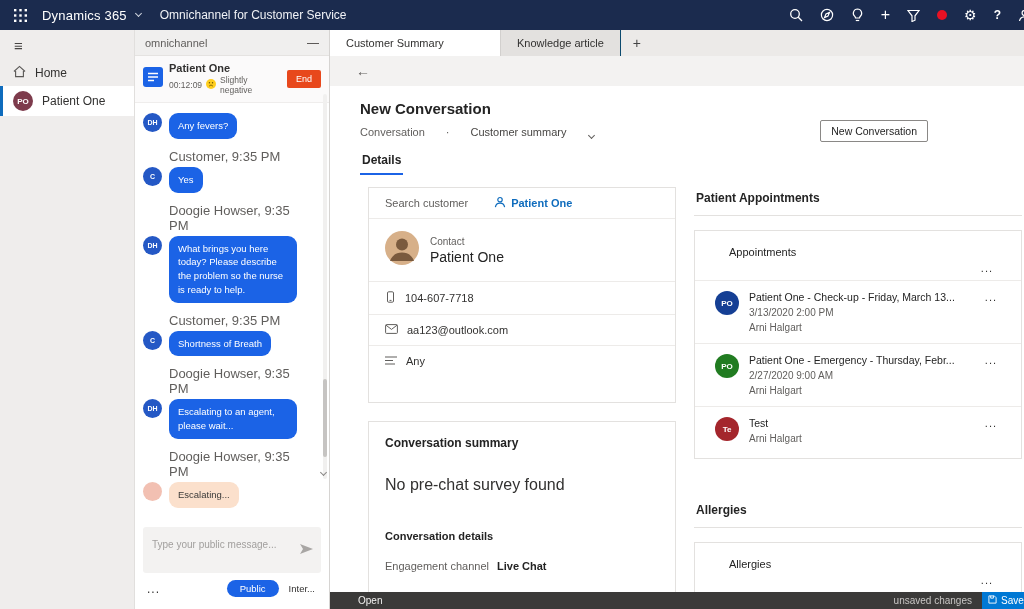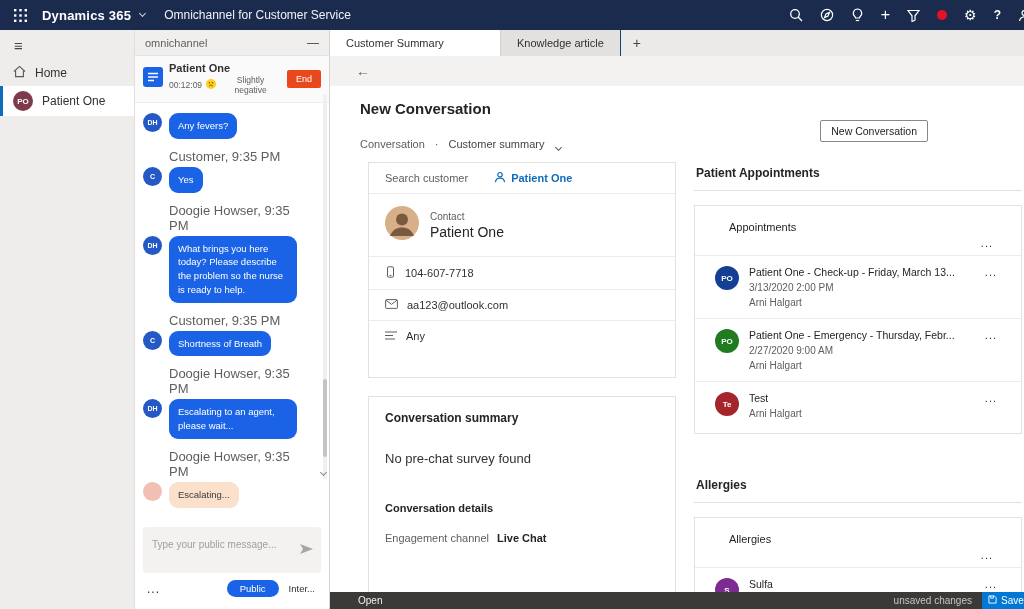--- a/index.html
+++ b/index.html
@@ -11,7 +11,7 @@
   .topbar { height:30px; background:#1b2b4e; color:#fff; display:flex; align-items:center; padding-left:8px; position:relative; }
   .tb-left { display:flex; align-items:center; gap:9px; }
   .waffle { background:none; border:none; padding:4px 6px; cursor:pointer; display:flex; }
-  .brand { font-size:13px; font-weight:700; letter-spacing:.2px;text-align:right; }
+  .brand { font-size:13px; font-weight:400; letter-spacing:.2px;text-align:right; }
   .chev { display:inline-block; width:5px; height:5px; border-right:1.3px solid currentColor; border-bottom:1.3px solid currentColor; transform:rotate(45deg); margin-top:-3px; }
   .chev.white { border-color:#cfd4de; }
   .appname { font-size:12px; margin-left:10px; color:#f0f2f6; }

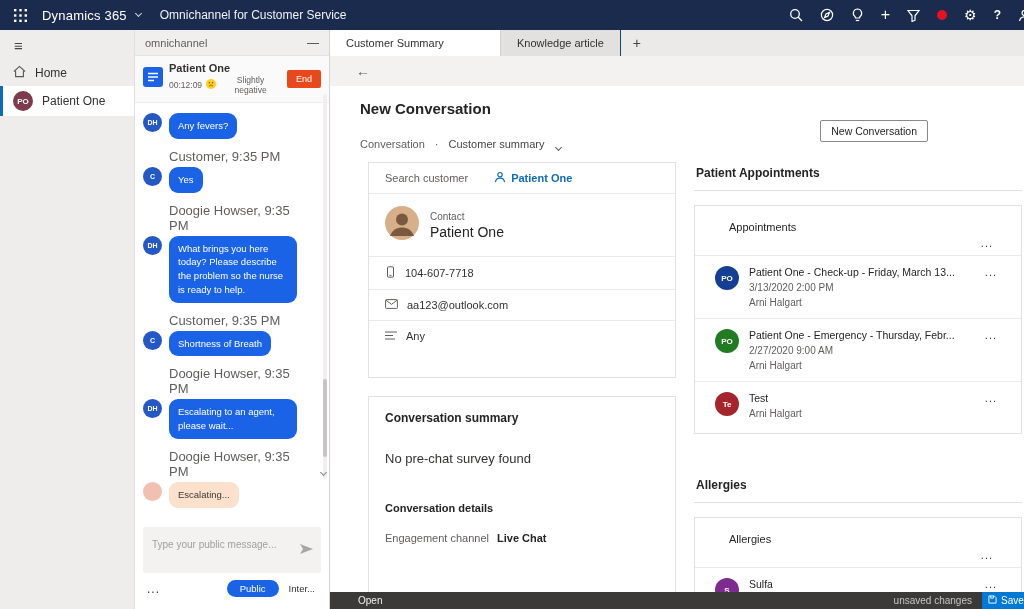--- a/index.html
+++ b/index.html
@@ -37,7 +37,7 @@
   .min-btn { background:none; border:none; color:#484644; font-size:12px; cursor:pointer; }
   .chat-session { display:flex; align-items:center; gap:6px; padding:6px 8px 7px; background:#fbfafa; border-bottom:1px solid #efedec; }
   .sess-name { font-size:11px; font-weight:700; color:#323130; }
-  .sess-sub { display:flex; align-items:center; gap:4px; font-size:8.5px; color:#605e5c; margin-top:1px;text-align:center; }
+  .sess-sub { display:flex; align-items:center; gap:4px; font-size:8.5px; color:#605e5c; margin-top:1px; }
   .end-btn { margin-left:auto; background:#e8481c; color:#fff; border:none; font-size:9px; padding:4px 9px; border-radius:2px; cursor:pointer; }
   .messages { flex:1; padding:10px 20px 0 8px; overflow:hidden; }
   .msg { margin-bottom:10px; }

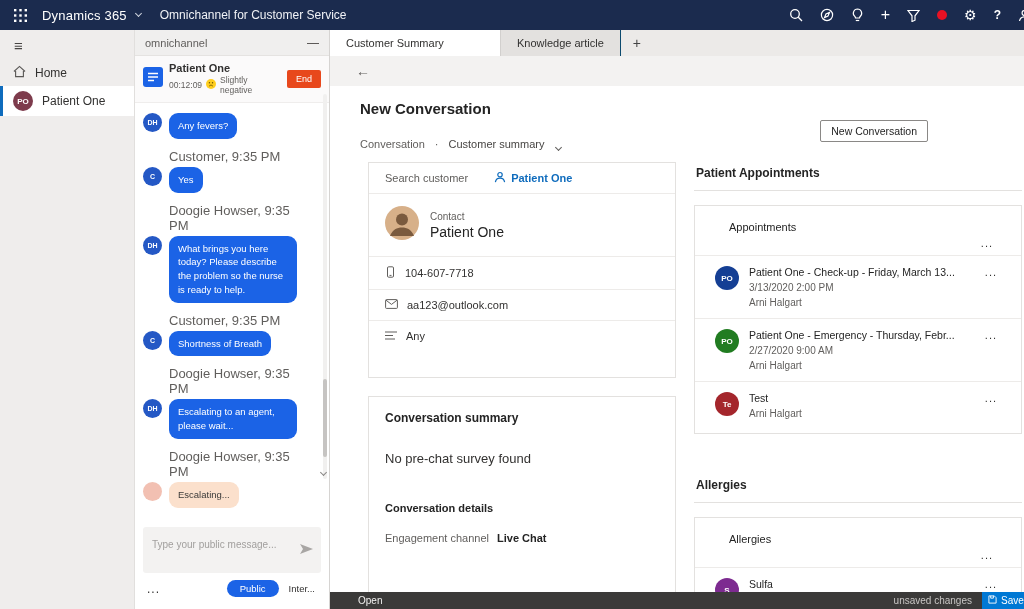--- a/index.html
+++ b/index.html
@@ -72,7 +72,7 @@
   .record { flex:1; position:relative; overflow:hidden; display:flex; flex-direction:column; }
   .rec-header { padding:14px 0 0 30px; position:relative; }
   .rec-title { font-size:15px; font-weight:700; color:#242424; }
-  .rec-sub { display:flex; align-items:flex-end; gap:10px; font-size:11px; color:#605e5c; margin-top:21px; }
+  .rec-sub { display:flex; align-items:flex-end; gap:21px; font-size:11px; color:#605e5c; margin-top:9px; }
   .rec-sub .formname { color:#484644; }
   .rec-sub .chev { border-color:#605e5c; margin-left:2px; }
   .new-conv { position:absolute; right:96px; top:34px; background:#fff; border:1px solid #8a8886; border-radius:2px; font-size:10.5px; color:#242424; padding:4px 10px; cursor:pointer; font-family:inherit; }

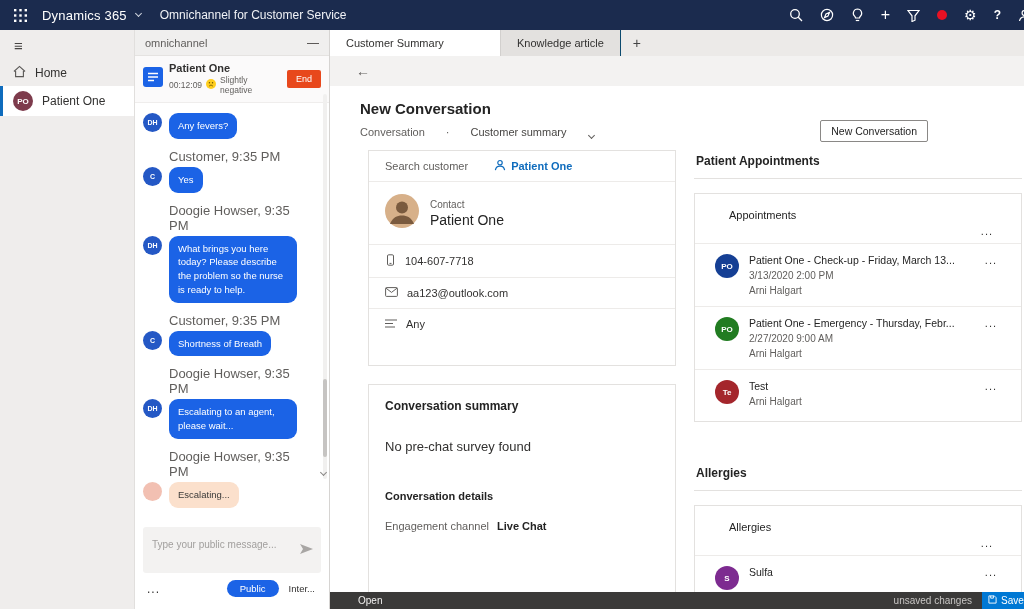--- a/index.html
+++ b/index.html
@@ -336,6 +336,9 @@
             <span class="chev"></span>
           </div>
           <button class="new-conv">New Conversation</button>
+          <div>
+            <span class="form-tab">Details</span>
+          </div>
         </div>
 
         <div class="form-scroll">

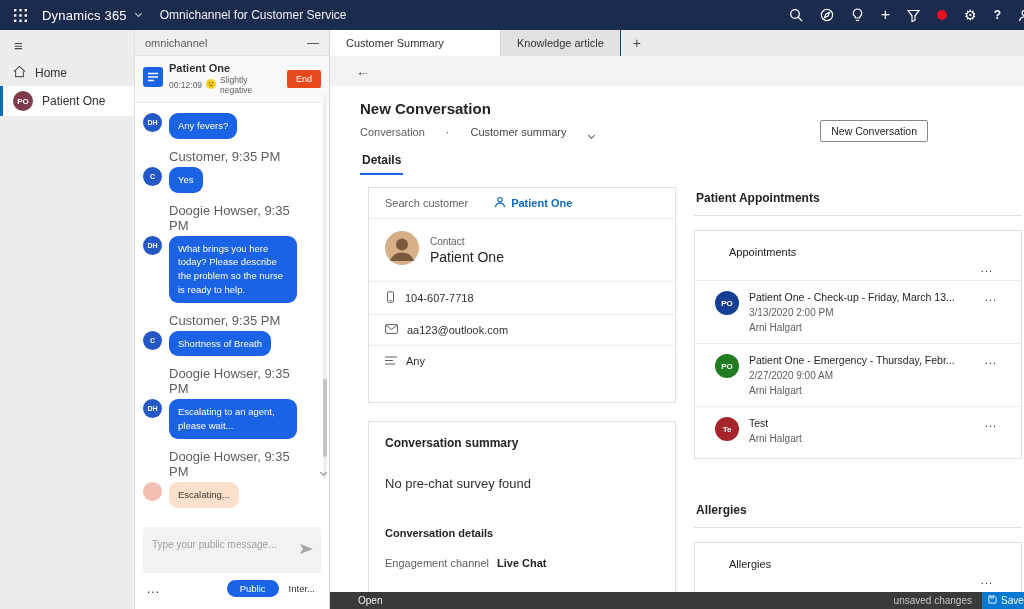--- a/index.html
+++ b/index.html
@@ -97,7 +97,7 @@
   .cs-tabs { display:flex; gap:18px; margin-top:14px; }
   .cs-tab { font-size:11px; color:#605e5c; padding-bottom:5px; cursor:pointer; }
   .cs-tab.active { color:#242424; font-weight:700; border-bottom:2px solid #1b63e6; }
-  .cs-empty { margin-top:26px; font-size:13px; color:#323130; }
+  .cs-empty { margin-top:26px; font-size:16px; color:#323130; }
   .cs-dheading { margin-top:36px; font-size:11px; font-weight:700; color:#242424; }
   .cs-row { display:flex; margin-top:18px; font-size:11px; }
   .cs-row .lbl { color:#605e5c; width:112px; flex:0 0 auto; }

